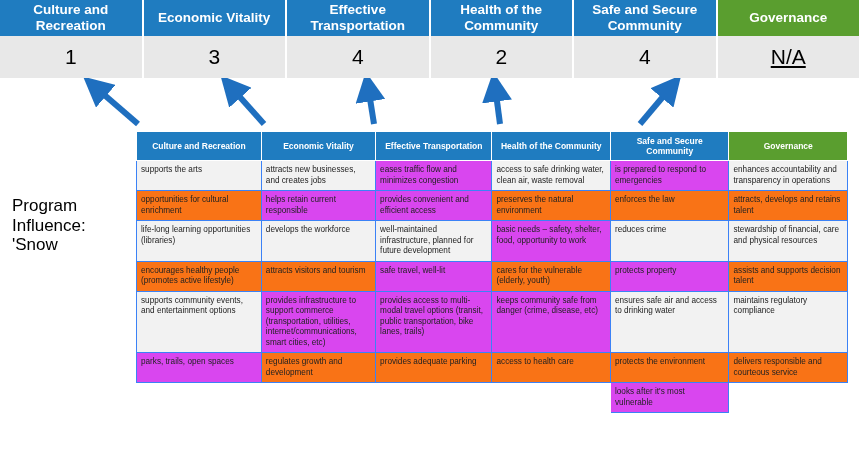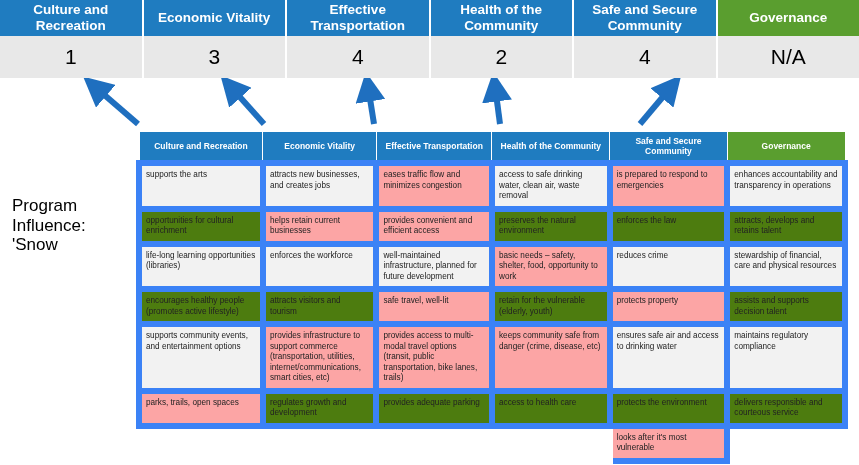--- a/index.html
+++ b/index.html
@@ -62,7 +62,7 @@
     border-right: 2px solid #ffffff;
     box-sizing: border-box;
   }
-  .score-cell:last-child { border-right: none; }
+  .score-cell:last-child { border-right: none; text-decoration: underline; }
 
   
   #arrows {

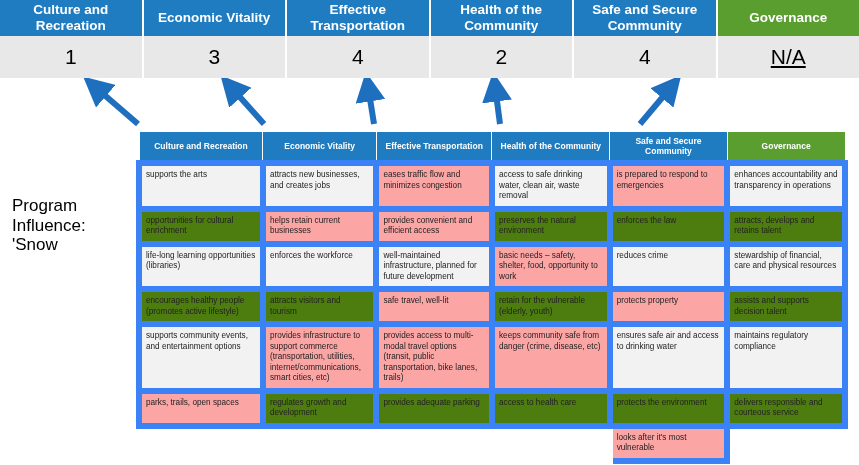--- a/index.html
+++ b/index.html
@@ -114,7 +114,7 @@
     vertical-align: top;
     padding: 4px 4px;
     line-height: 1.28;
-    border: 6px solid #3b82f6;
+    border: 1px solid #3b82f6;
     background: #f2f2f2;
   }
   #matrix td.alt { background: #4d7c0f; }

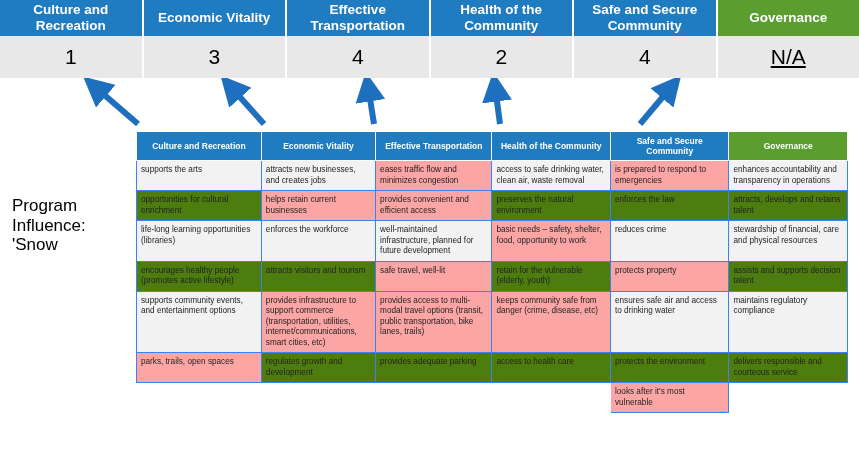--- a/index.html
+++ b/index.html
@@ -118,7 +118,7 @@
     background: #f2f2f2;
   }
   #matrix td.alt { background: #4d7c0f; }
-  #matrix td.hl { background: #fca5a5; }
+  #matrix td.hl { background: #d946ef; }
   #matrix td.empty { background: #ffffff; border-color: #ffffff; }
   .col0 { width: 118px; }
   .col1 { width: 108px; }

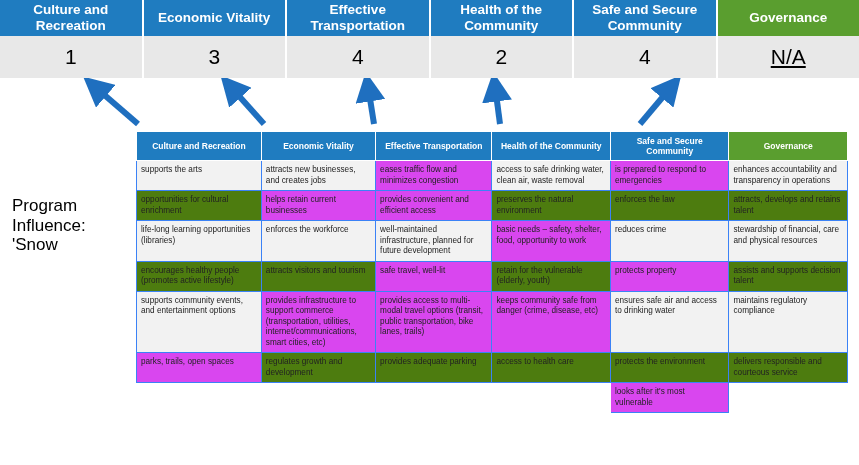--- a/index.html
+++ b/index.html
@@ -117,7 +117,7 @@
     border: 1px solid #3b82f6;
     background: #f2f2f2;
   }
-  #matrix td.alt { background: #4d7c0f; }
+  #matrix td.alt { background: #f97316; }
   #matrix td.hl { background: #d946ef; }
   #matrix td.empty { background: #ffffff; border-color: #ffffff; }
   .col0 { width: 118px; }

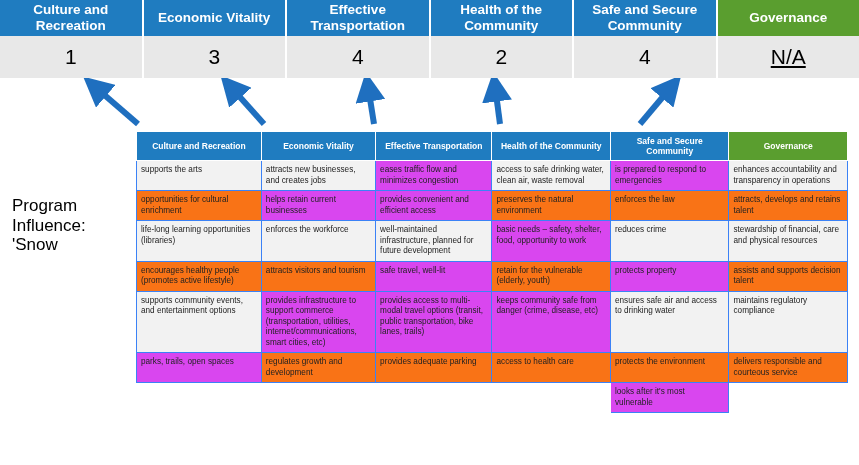--- a/index.html
+++ b/index.html
@@ -209,7 +209,7 @@
       </tr>
       <tr>
         <td class="alt">opportunities for cultural enrichment</td>
-        <td class="hl">helps retain current businesses</td>
+        <td class="hl">helps retain current responsible</td>
         <td class="hl">provides convenient and efficient access</td>
         <td class="alt">preserves the natural environment</td>
         <td class="alt">enforces the law</td>

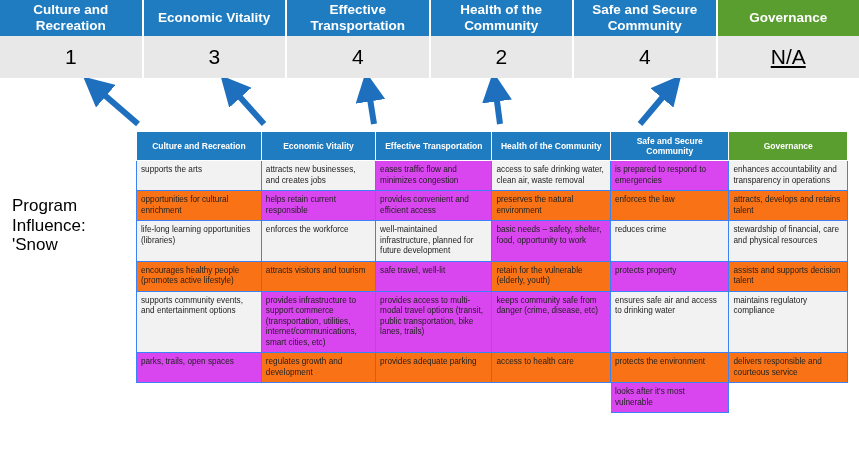--- a/index.html
+++ b/index.html
@@ -217,7 +217,7 @@
       </tr>
       <tr>
         <td>life-long learning opportunities (libraries)</td>
-        <td>enforces the workforce</td>
+        <td>develops the workforce</td>
         <td>well-maintained infrastructure, planned for future development</td>
         <td class="hl">basic needs – safety, shelter, food, opportunity to work</td>
         <td>reduces crime</td>

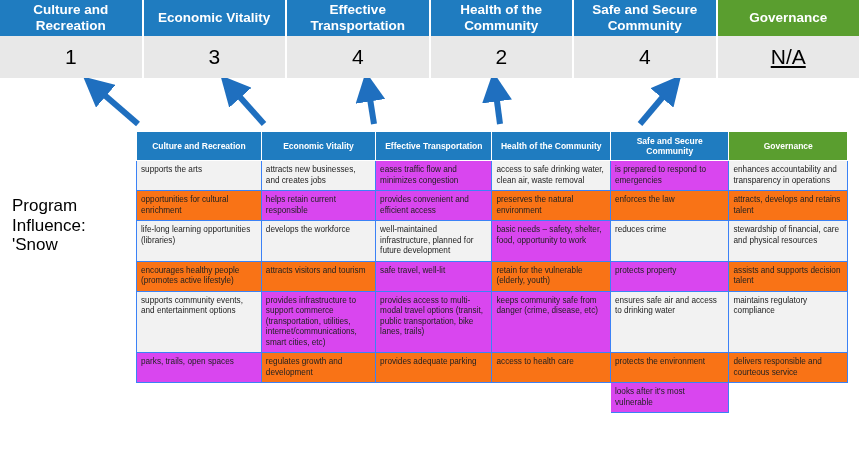--- a/index.html
+++ b/index.html
@@ -227,7 +227,7 @@
         <td class="alt">encourages healthy people (promotes active lifestyle)</td>
         <td class="alt">attracts visitors and tourism</td>
         <td class="hl">safe travel, well-lit</td>
-        <td class="alt">retain for the vulnerable (elderly, youth)</td>
+        <td class="alt">cares for the vulnerable (elderly, youth)</td>
         <td class="hl">protects property</td>
         <td class="alt">assists and supports decision talent</td>
       </tr>

